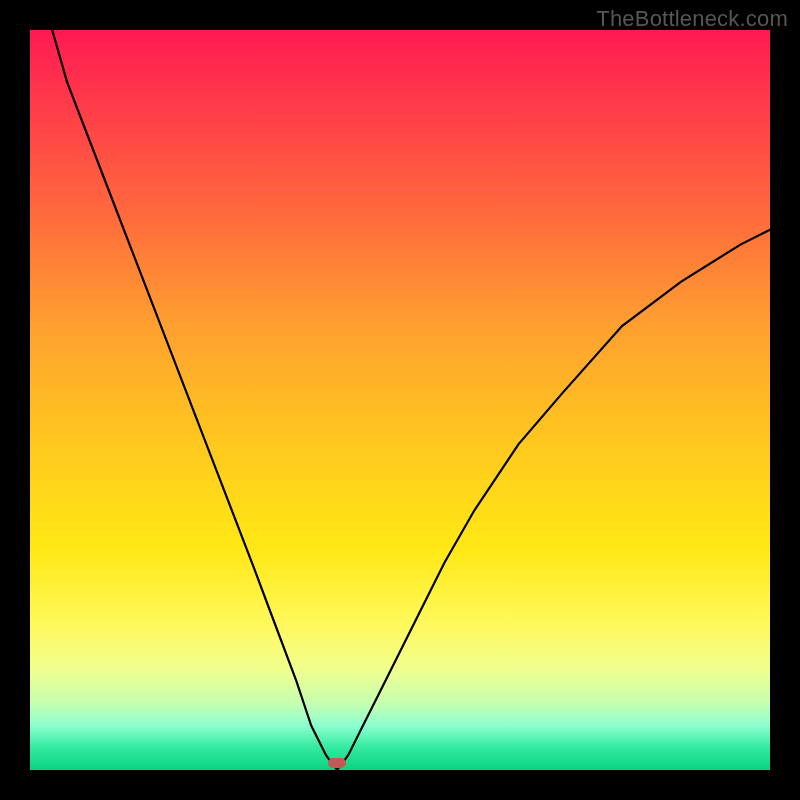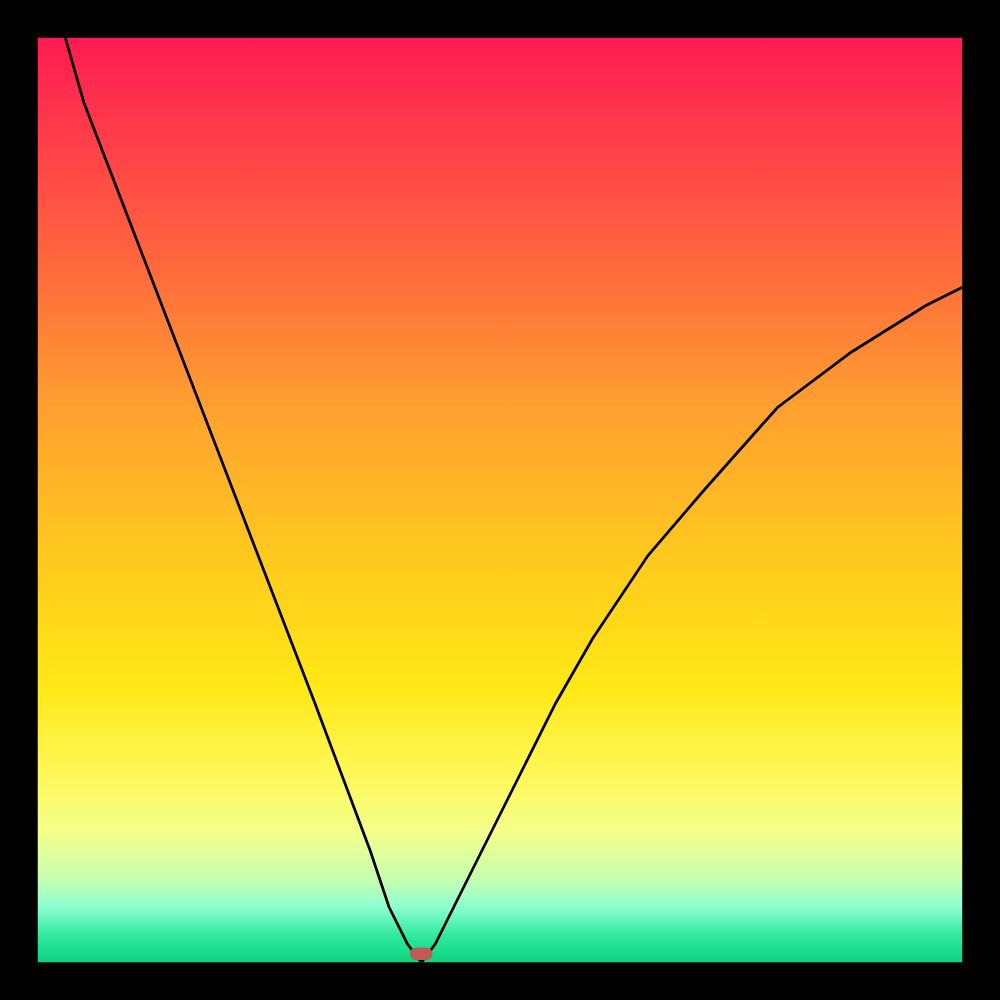--- a/index.html
+++ b/index.html
@@ -70,6 +70,7 @@
 <body>
 
 <div class="frame">
+  <div class="watermark">TheBottleneck.com</div>
   <div class="plot">
     <div class="gradient"></div>
     <svg class="curve" viewBox="0 0 740 740" preserveAspectRatio="none">

